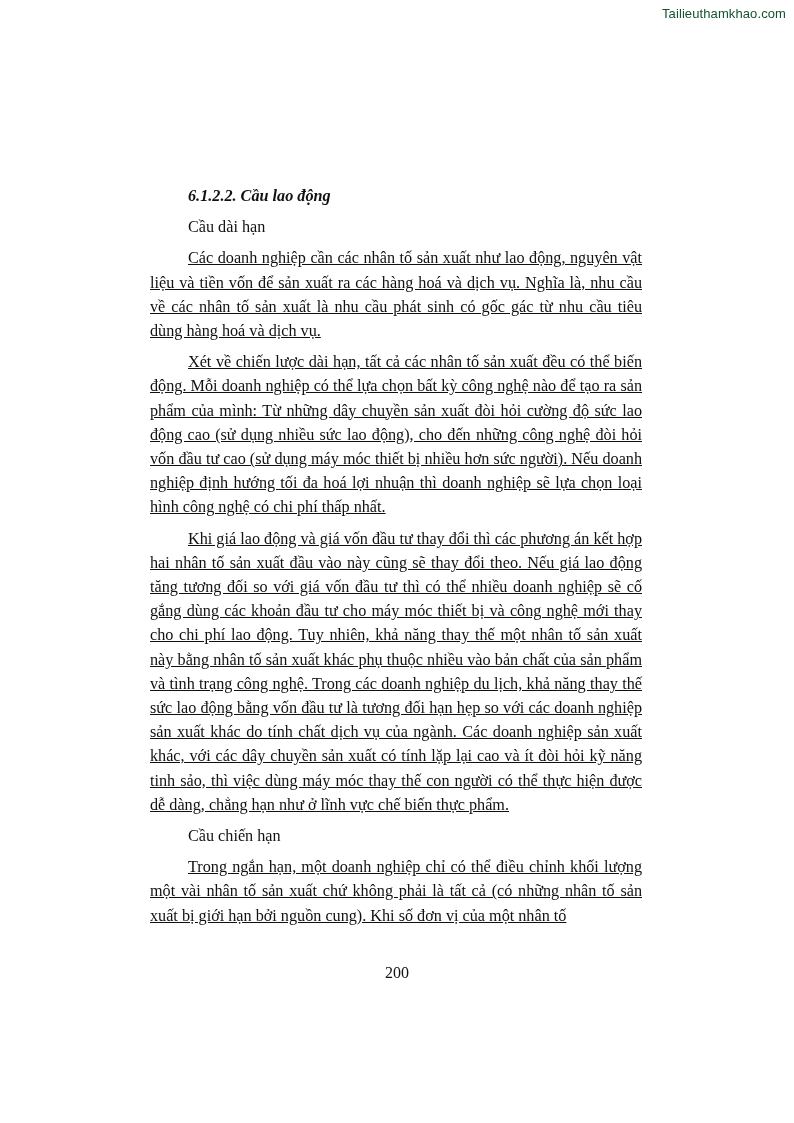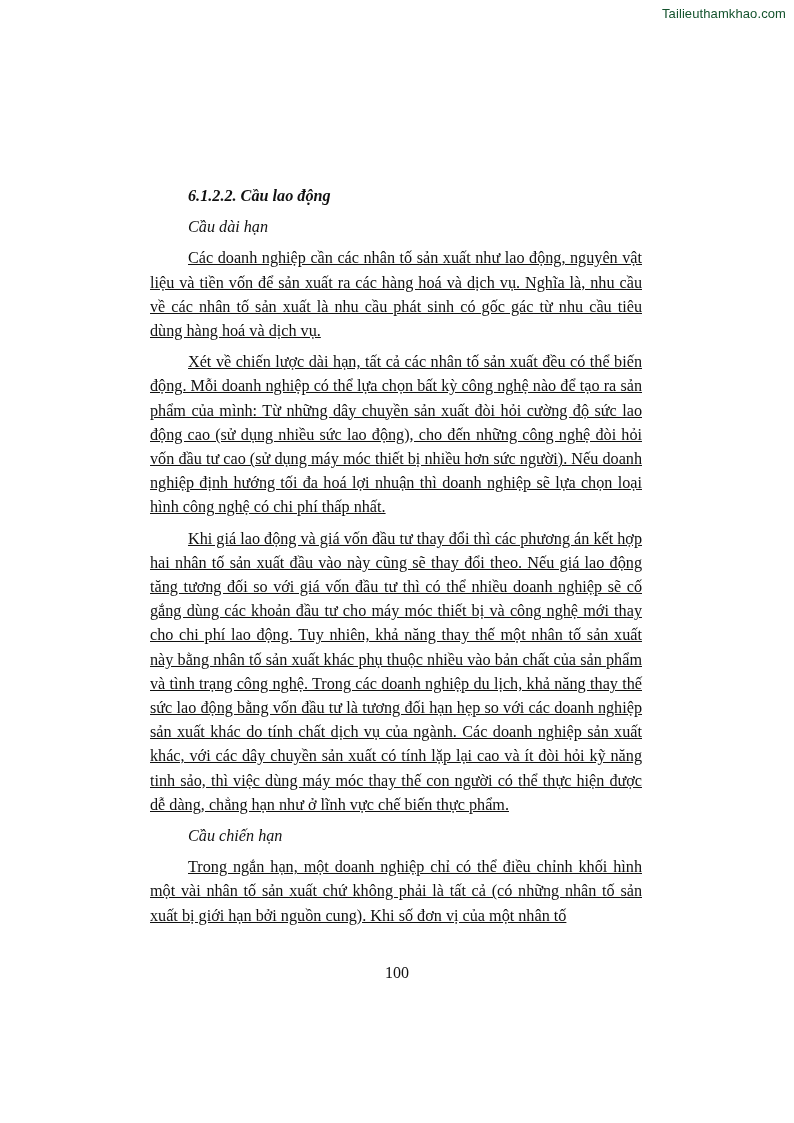--- a/index.html
+++ b/index.html
@@ -38,7 +38,6 @@
       margin: 0 0 7px 38px;
     }
     .subheading {
-      font-style: italic;
       margin: 0 0 7px 38px;
     }
     .para {

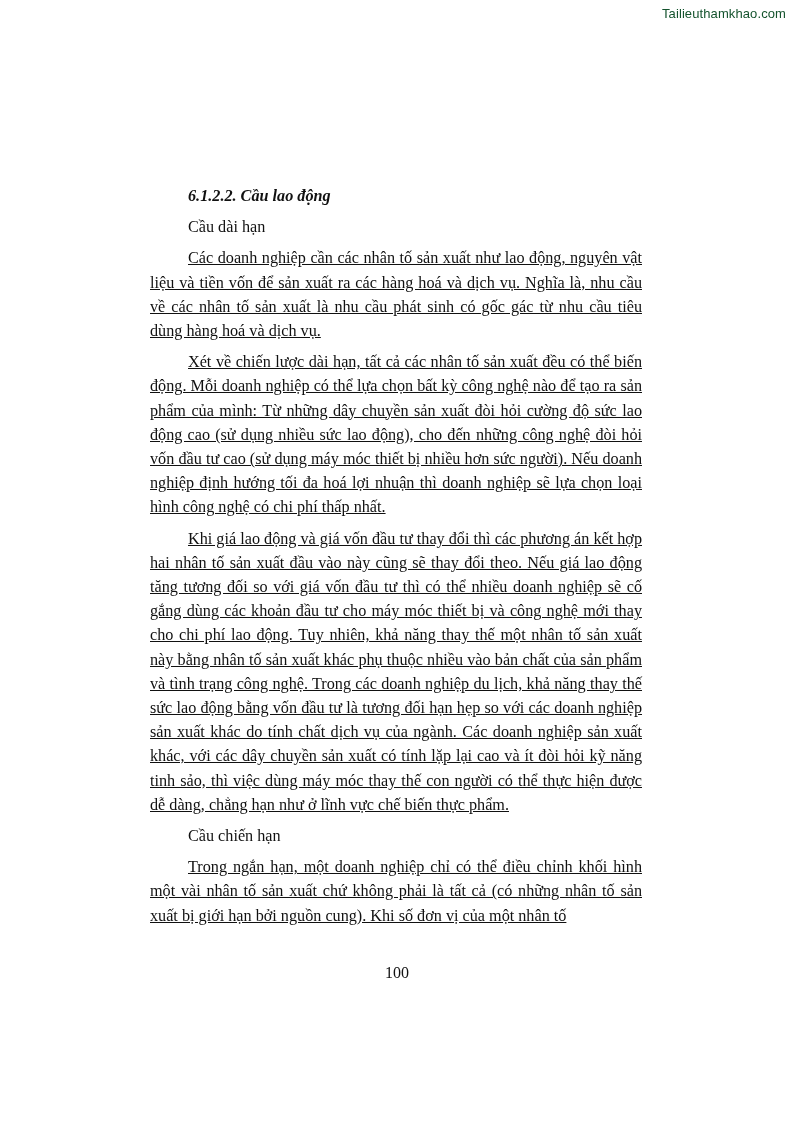--- a/index.html
+++ b/index.html
@@ -69,7 +69,7 @@
   <p class="para">Khi giá lao động và giá vốn đầu tư thay đổi thì các phương án kết hợp hai nhân tố sản xuất đầu vào này cũng sẽ thay đổi theo. Nếu giá lao động tăng tương đối so với giá vốn đầu tư thì có thể nhiều doanh nghiệp sẽ cố gắng dùng các khoản đầu tư cho máy móc thiết bị và công nghệ mới thay cho chi phí lao động. Tuy nhiên, khả năng thay thế một nhân tố sản xuất này bằng nhân tố sản xuất khác phụ thuộc nhiều vào bản chất của sản phẩm và tình trạng công nghệ. Trong các doanh nghiệp du lịch, khả năng thay thế sức lao động bằng vốn đầu tư là tương đối hạn hẹp so với các doanh nghiệp sản xuất khác do tính chất dịch vụ của ngành. Các doanh nghiệp sản xuất khác, với các dây chuyền sản xuất có tính lặp lại cao và ít đòi hỏi kỹ năng tinh sảo, thì việc dùng máy móc thay thế con người có thể thực hiện được dễ dàng, chẳng hạn như ở lĩnh vực chế biến thực phẩm.</p>
 
   <div class="subheading">Cầu chiến hạn</div>
-  <p class="para">Trong ngắn hạn, một doanh nghiệp chỉ có thể điều chỉnh khối hình một vài nhân tố sản xuất chứ không phải là tất cả (có những nhân tố sản xuất bị giới hạn bởi nguồn cung). Khi số đơn vị của một nhân tố</p>
+  <p class="para">Trong ngắn hạn, một doanh nghiệp chỉ có thể điều chỉnh khối lượng một vài nhân tố sản xuất chứ không phải là tất cả (có những nhân tố sản xuất bị giới hạn bởi nguồn cung). Khi số đơn vị của một nhân tố</p>
 </div>
 
 <div class="page-number">100</div>

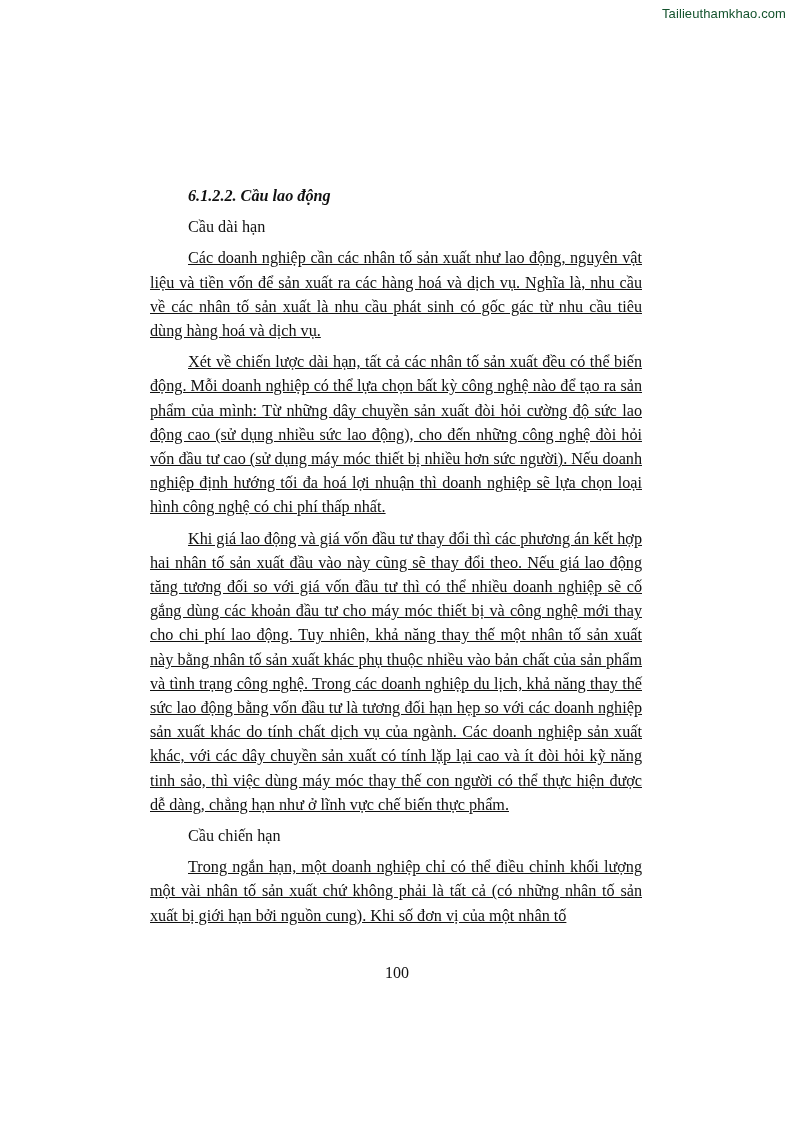--- a/index.html
+++ b/index.html
@@ -72,6 +72,6 @@
   <p class="para">Trong ngắn hạn, một doanh nghiệp chỉ có thể điều chỉnh khối lượng một vài nhân tố sản xuất chứ không phải là tất cả (có những nhân tố sản xuất bị giới hạn bởi nguồn cung). Khi số đơn vị của một nhân tố</p>
 </div>
 
-<div class="page-number">100</div>
+<div class="page-number">200</div>
 
 </body></html>

